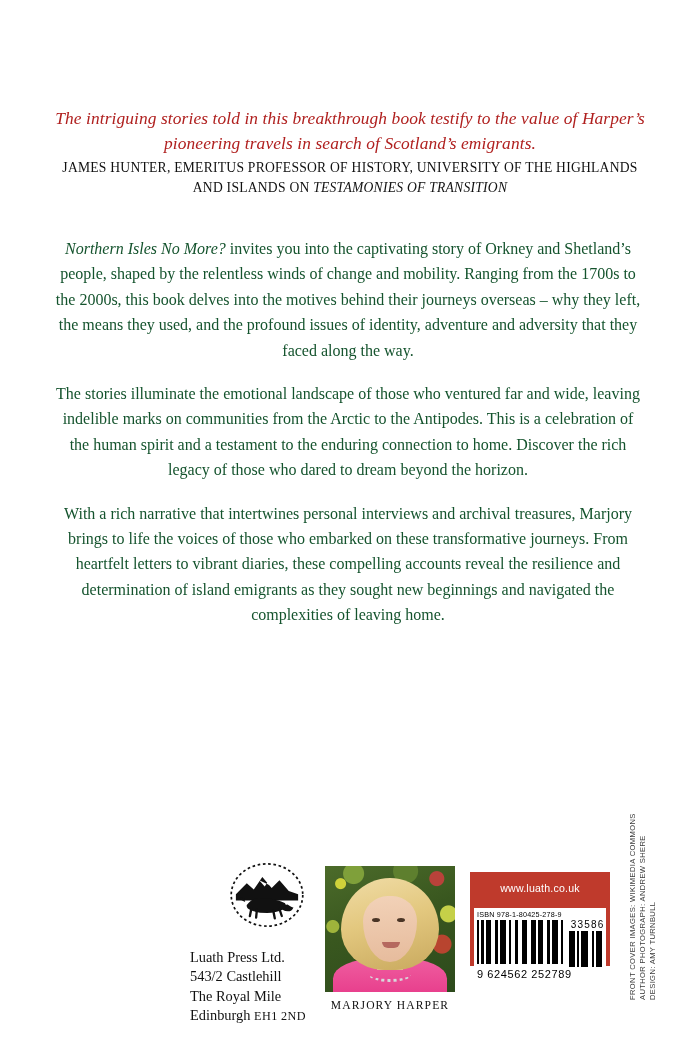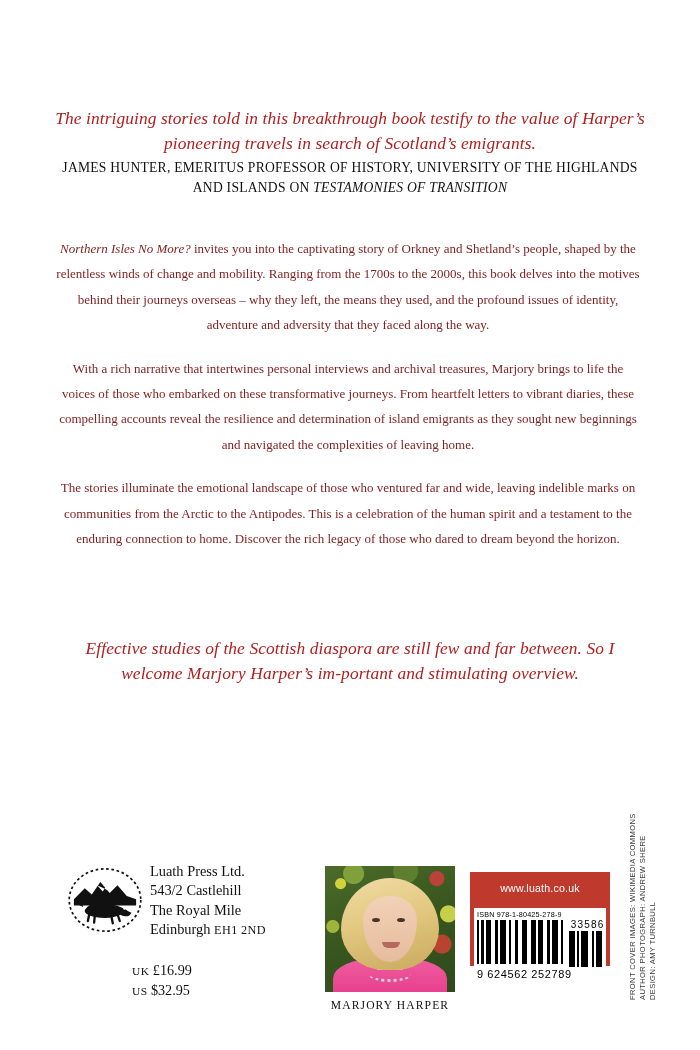--- a/index.html
+++ b/index.html
@@ -63,9 +63,9 @@
   }
   .blurb p {
     margin: 0 4px 18px 0;
-    font-size: 13px;
+    font-size: 16px;
     line-height: 25.4px;
-    color: #7f1d1d;
+    color: #14532d;
   }
   .blurb p:last-child { margin-bottom: 0; }
   .blurb .title-italic { font-style: italic; }

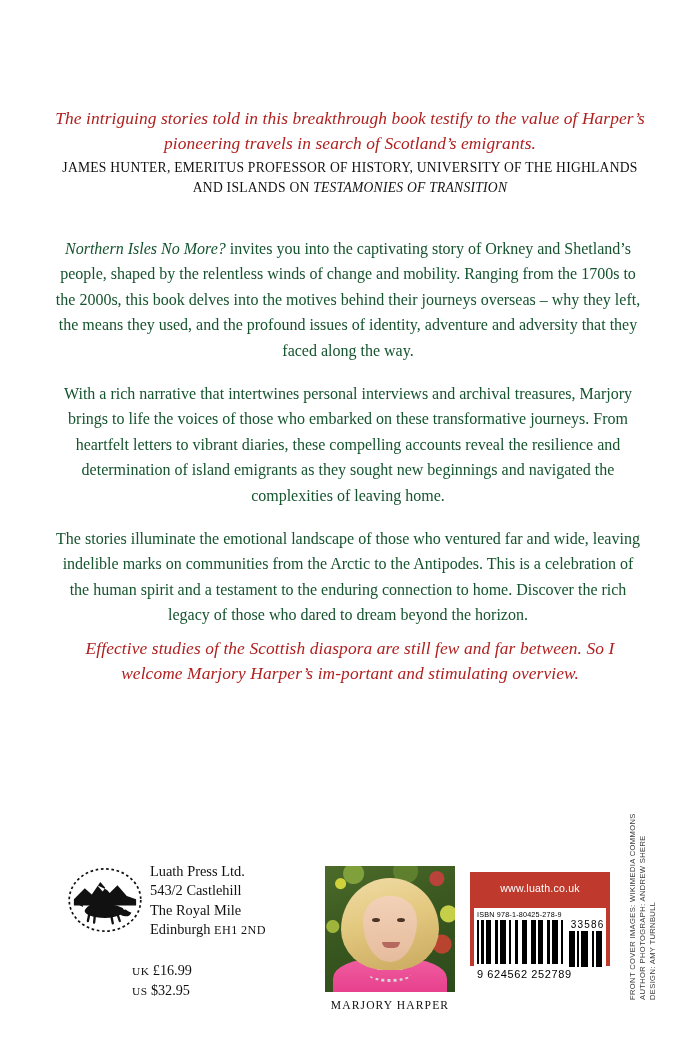--- a/index.html
+++ b/index.html
@@ -313,8 +313,8 @@
 
   <div class="blurb" style="top:236px;">
     <p><span class="title-italic">Northern Isles No More?</span><span> invites you into the captivating story of Orkney and Shetland’s people, shaped by the relentless winds of change and mobility. Ranging from the 1700s to the 2000s, this book delves into the motives behind their journeys overseas – why they left, the means they used, and the profound issues of identity, adventure and adversity that they faced along the way.</span></p>
+    <p>The stories illuminate the emotional landscape of those who ventured far and wide, leaving indelible marks on communities from the Arctic to the Antipodes. This is a celebration of the human spirit and a testament to the enduring connection to home. Discover the rich legacy of those who dared to dream beyond the horizon.</p>
     <p>With a rich narrative that intertwines personal interviews and archival treasures, Marjory brings to life the voices of those who embarked on these transformative journeys. From heartfelt letters to vibrant diaries, these compelling accounts reveal the resilience and determination of island emigrants as they sought new beginnings and navigated the complexities of leaving home.</p>
-    <p>The stories illuminate the emotional landscape of those who ventured far and wide, leaving indelible marks on communities from the Arctic to the Antipodes. This is a celebration of the human spirit and a testament to the enduring connection to home. Discover the rich legacy of those who dared to dream beyond the horizon.</p>
   </div>
 
   <div class="quote-block quote-bottom">

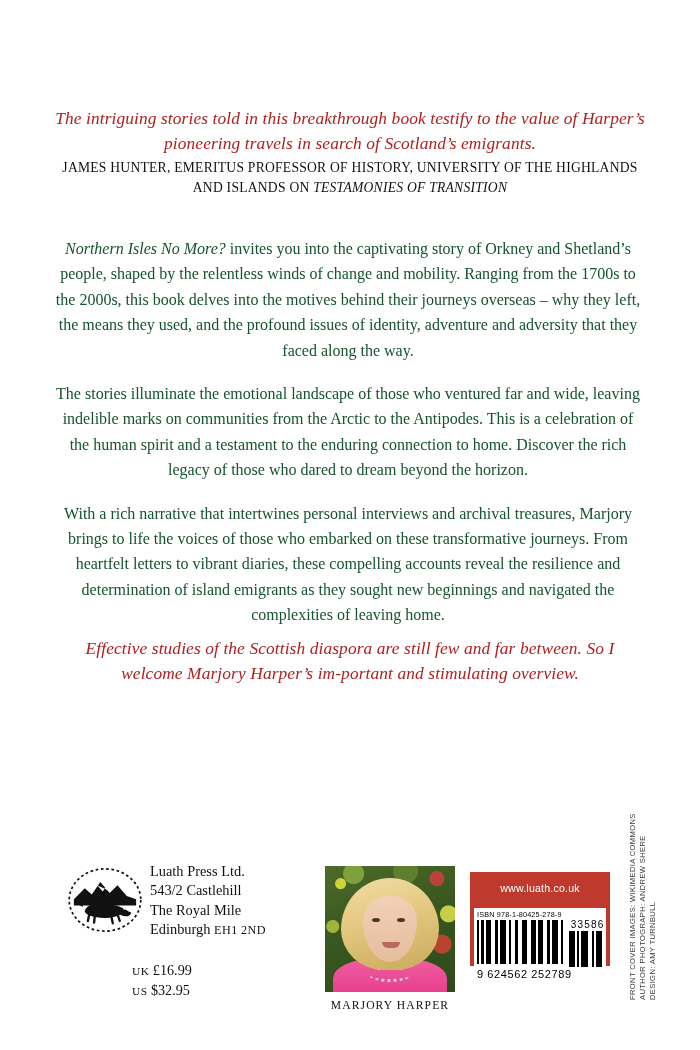--- a/index.html
+++ b/index.html
@@ -318,7 +318,6 @@
   </div>
 
   <div class="quote-block quote-bottom">
-    <div class="quote-text">Effective studies of  the Scottish diaspora are still few and far between. So I welcome Marjory Harper’s im-portant and stimulating overview.</div>
   </div>
 
   <div class="publisher">

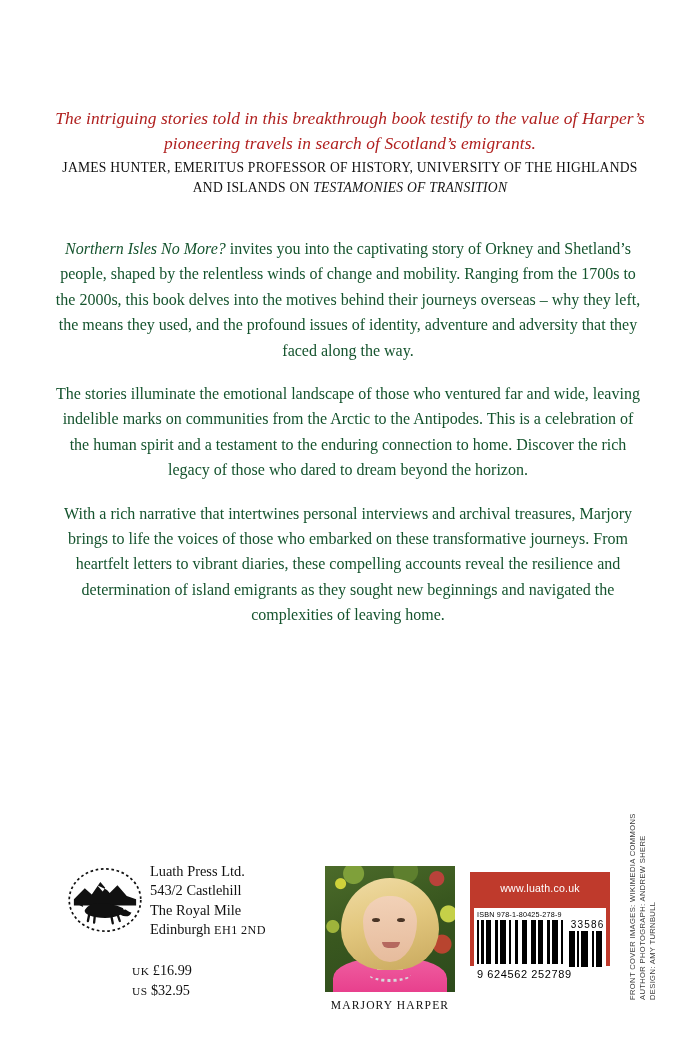--- a/index.html
+++ b/index.html
@@ -79,8 +79,9 @@
   }
   .pub-row {
     display: flex;
-    align-items: center;
-    gap: 6px;
+    align-items: flex-end;
+    gap: 14px;
+    flex-direction: column;
   }
   .logo {
     width: 78px;

